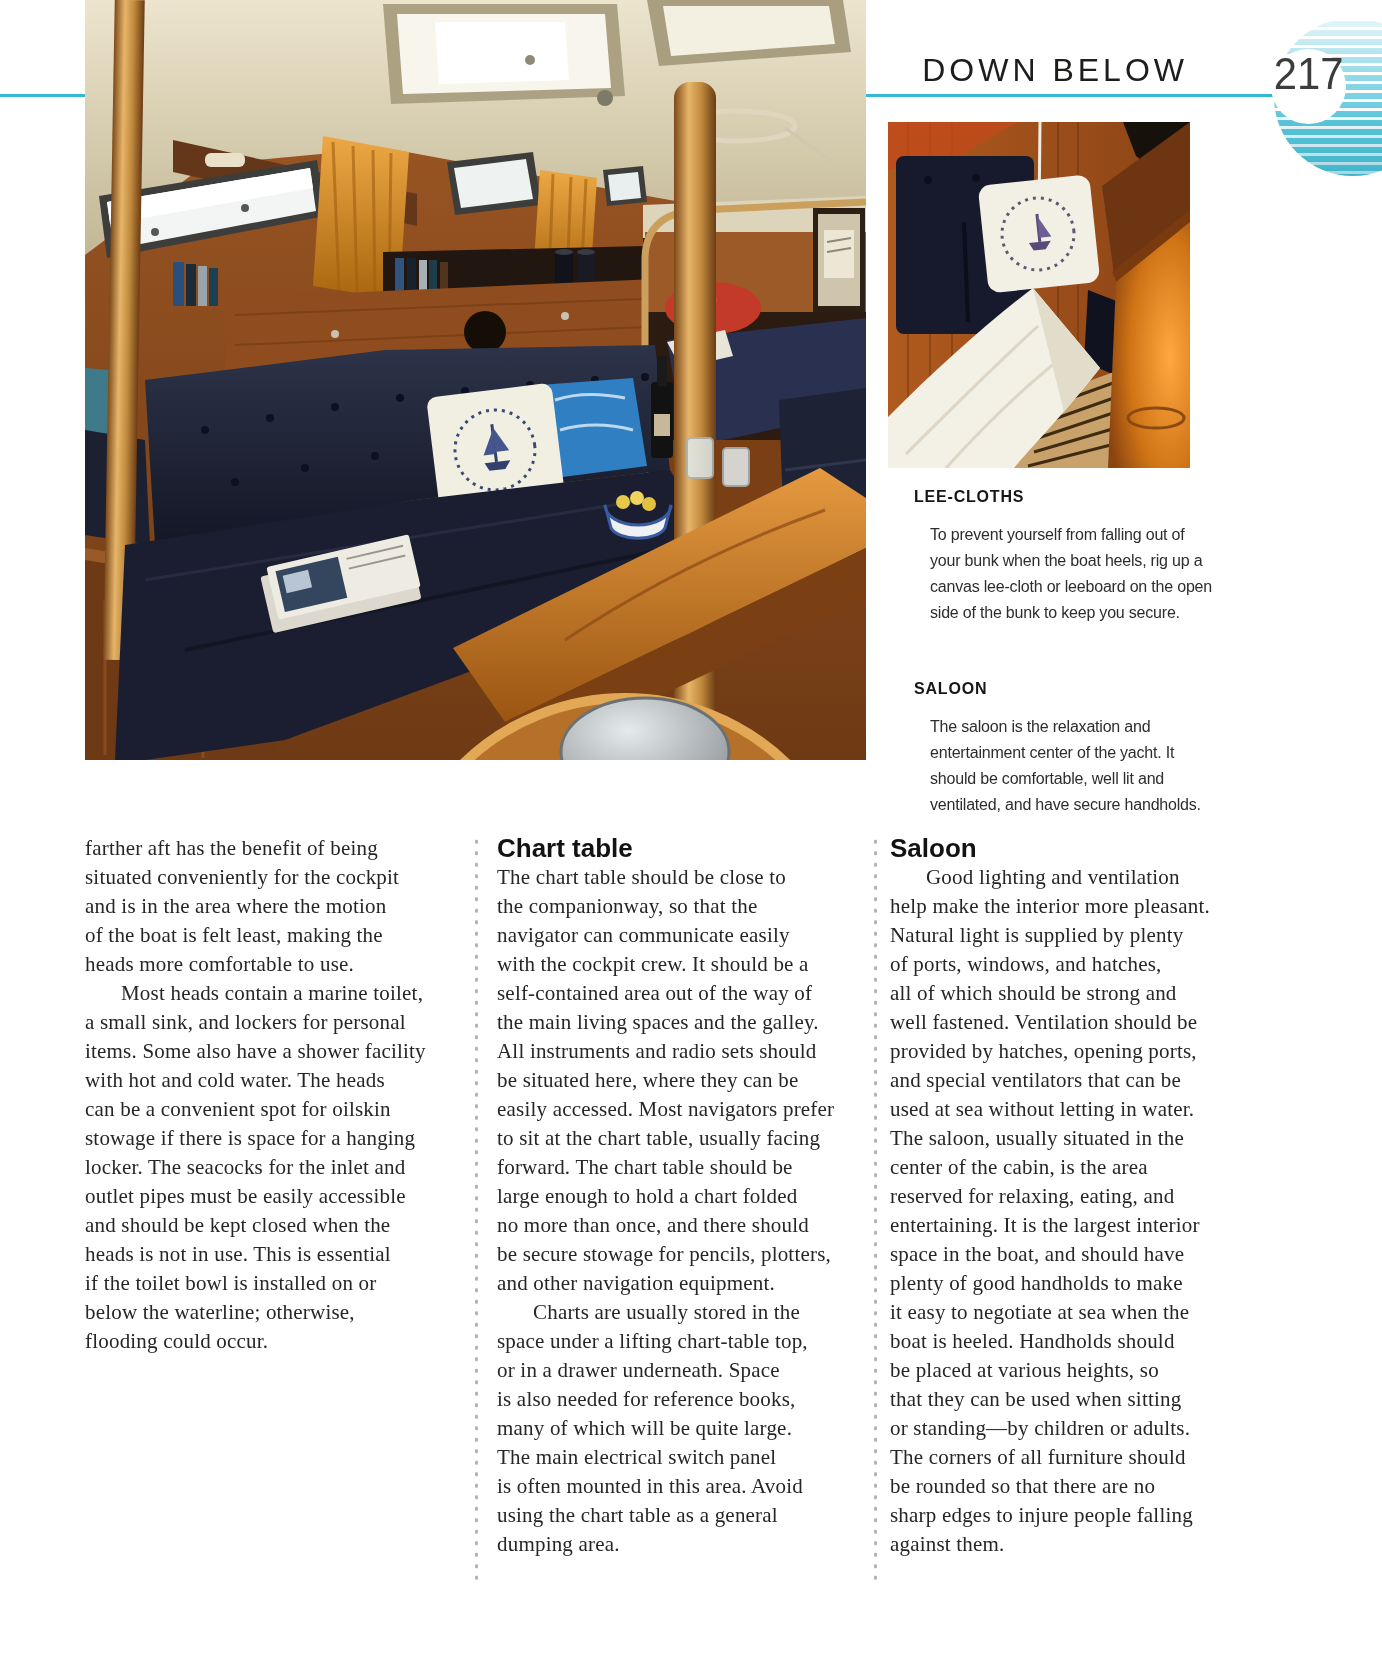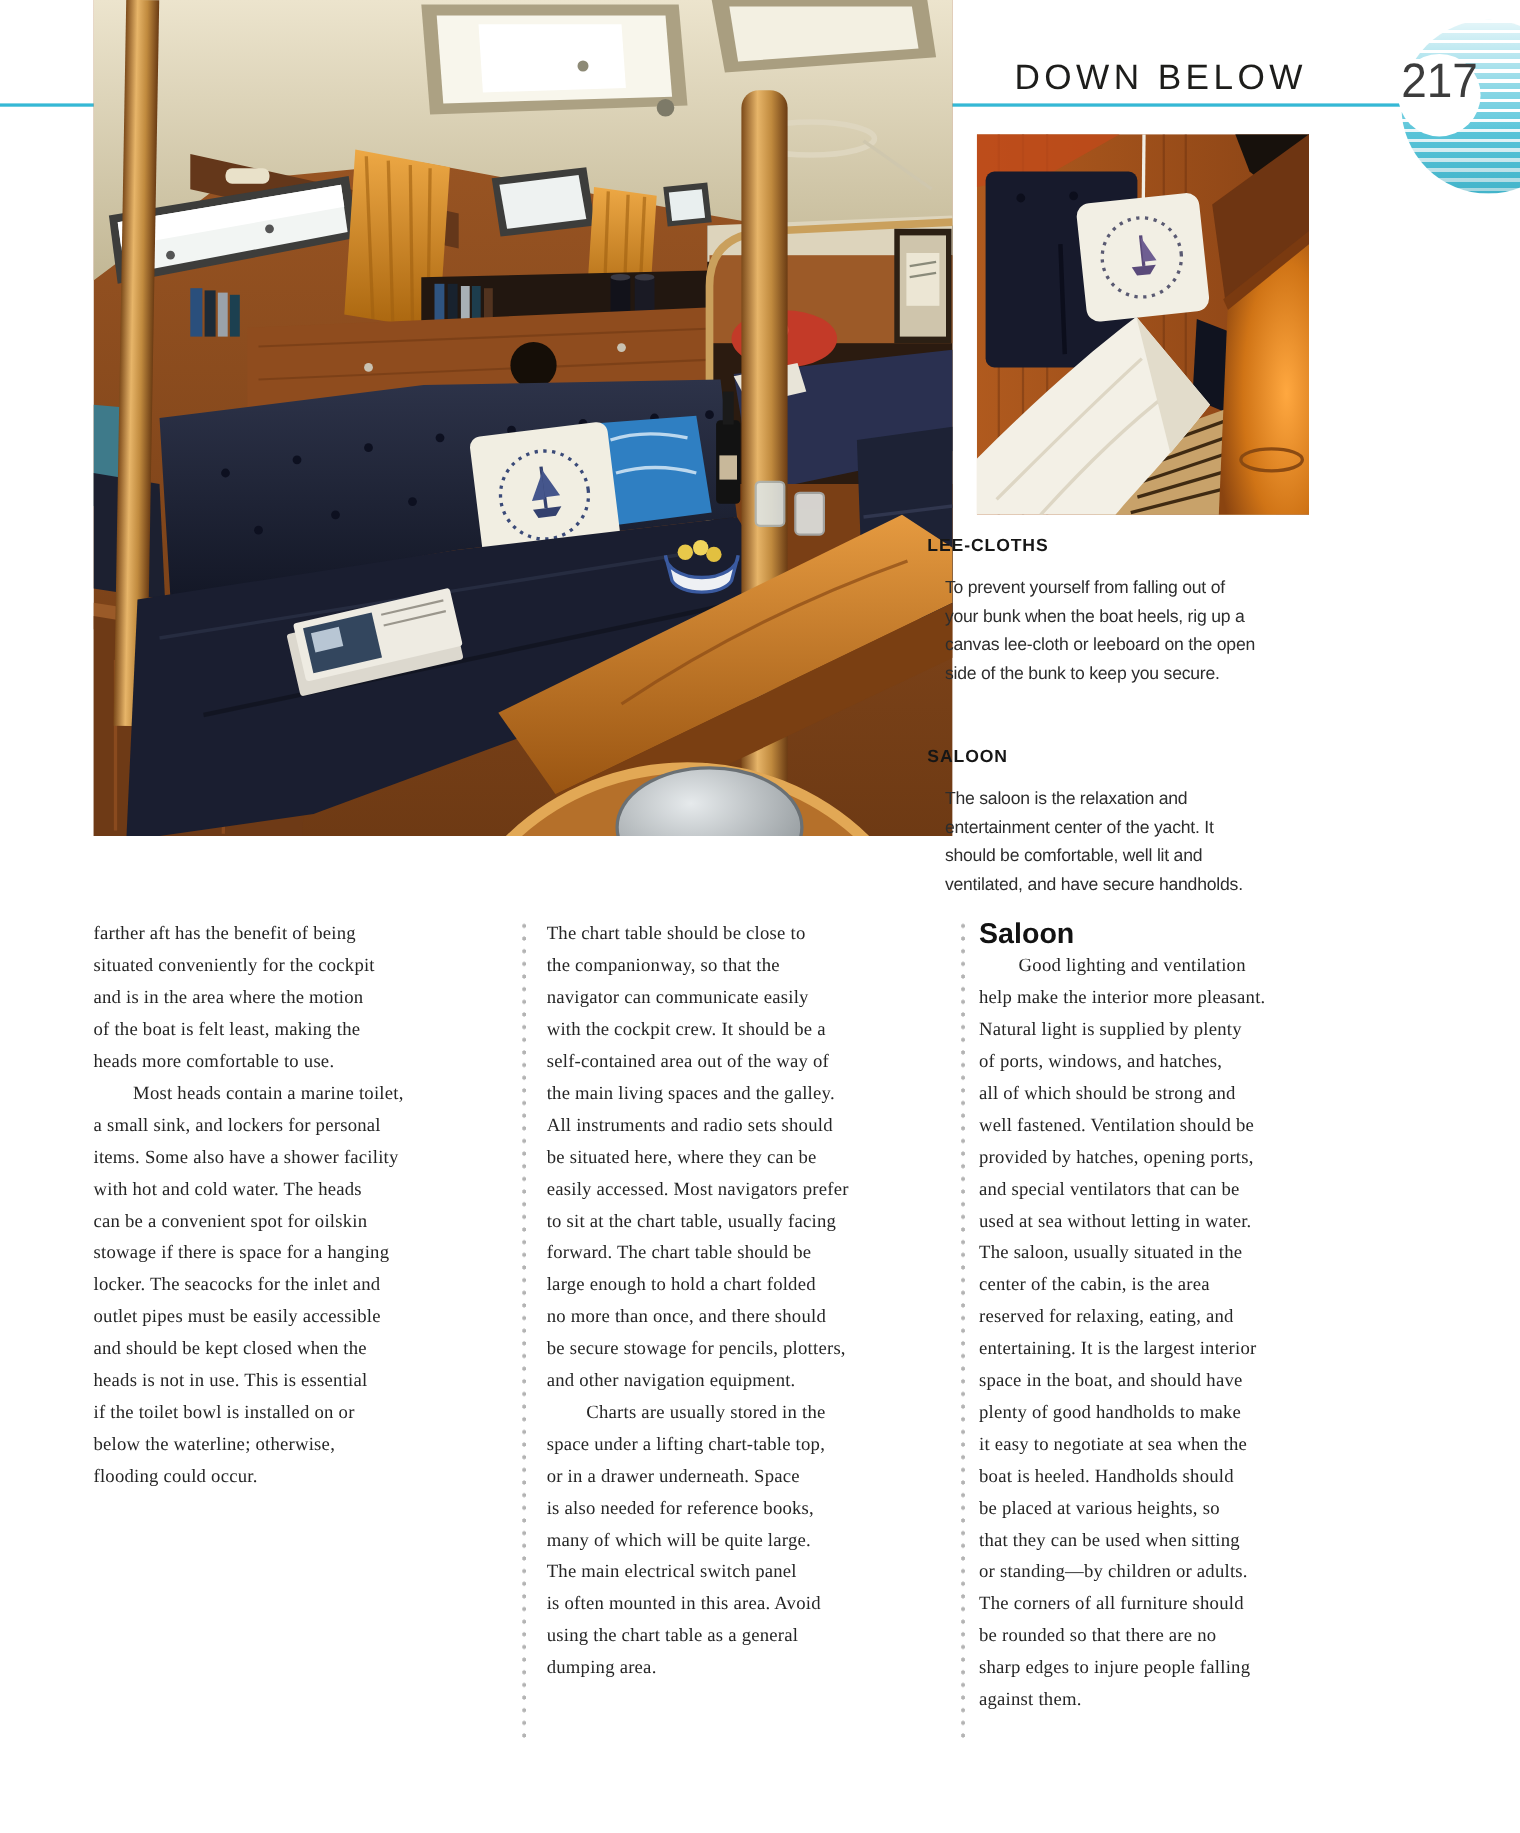--- a/index.html
+++ b/index.html
@@ -43,7 +43,7 @@
   .side-photo{position:absolute;left:888px;top:122px;width:302px;height:346px;z-index:4;}
   .main-photo svg,.side-photo svg{display:block;}
   
-  .caption{position:absolute;left:843px;width:302px;z-index:4;}
+  .caption{position:absolute;left:914px;width:302px;z-index:4;}
   .caption-1{top:488px;}
   .caption-2{top:680px;}
   .cap-head{

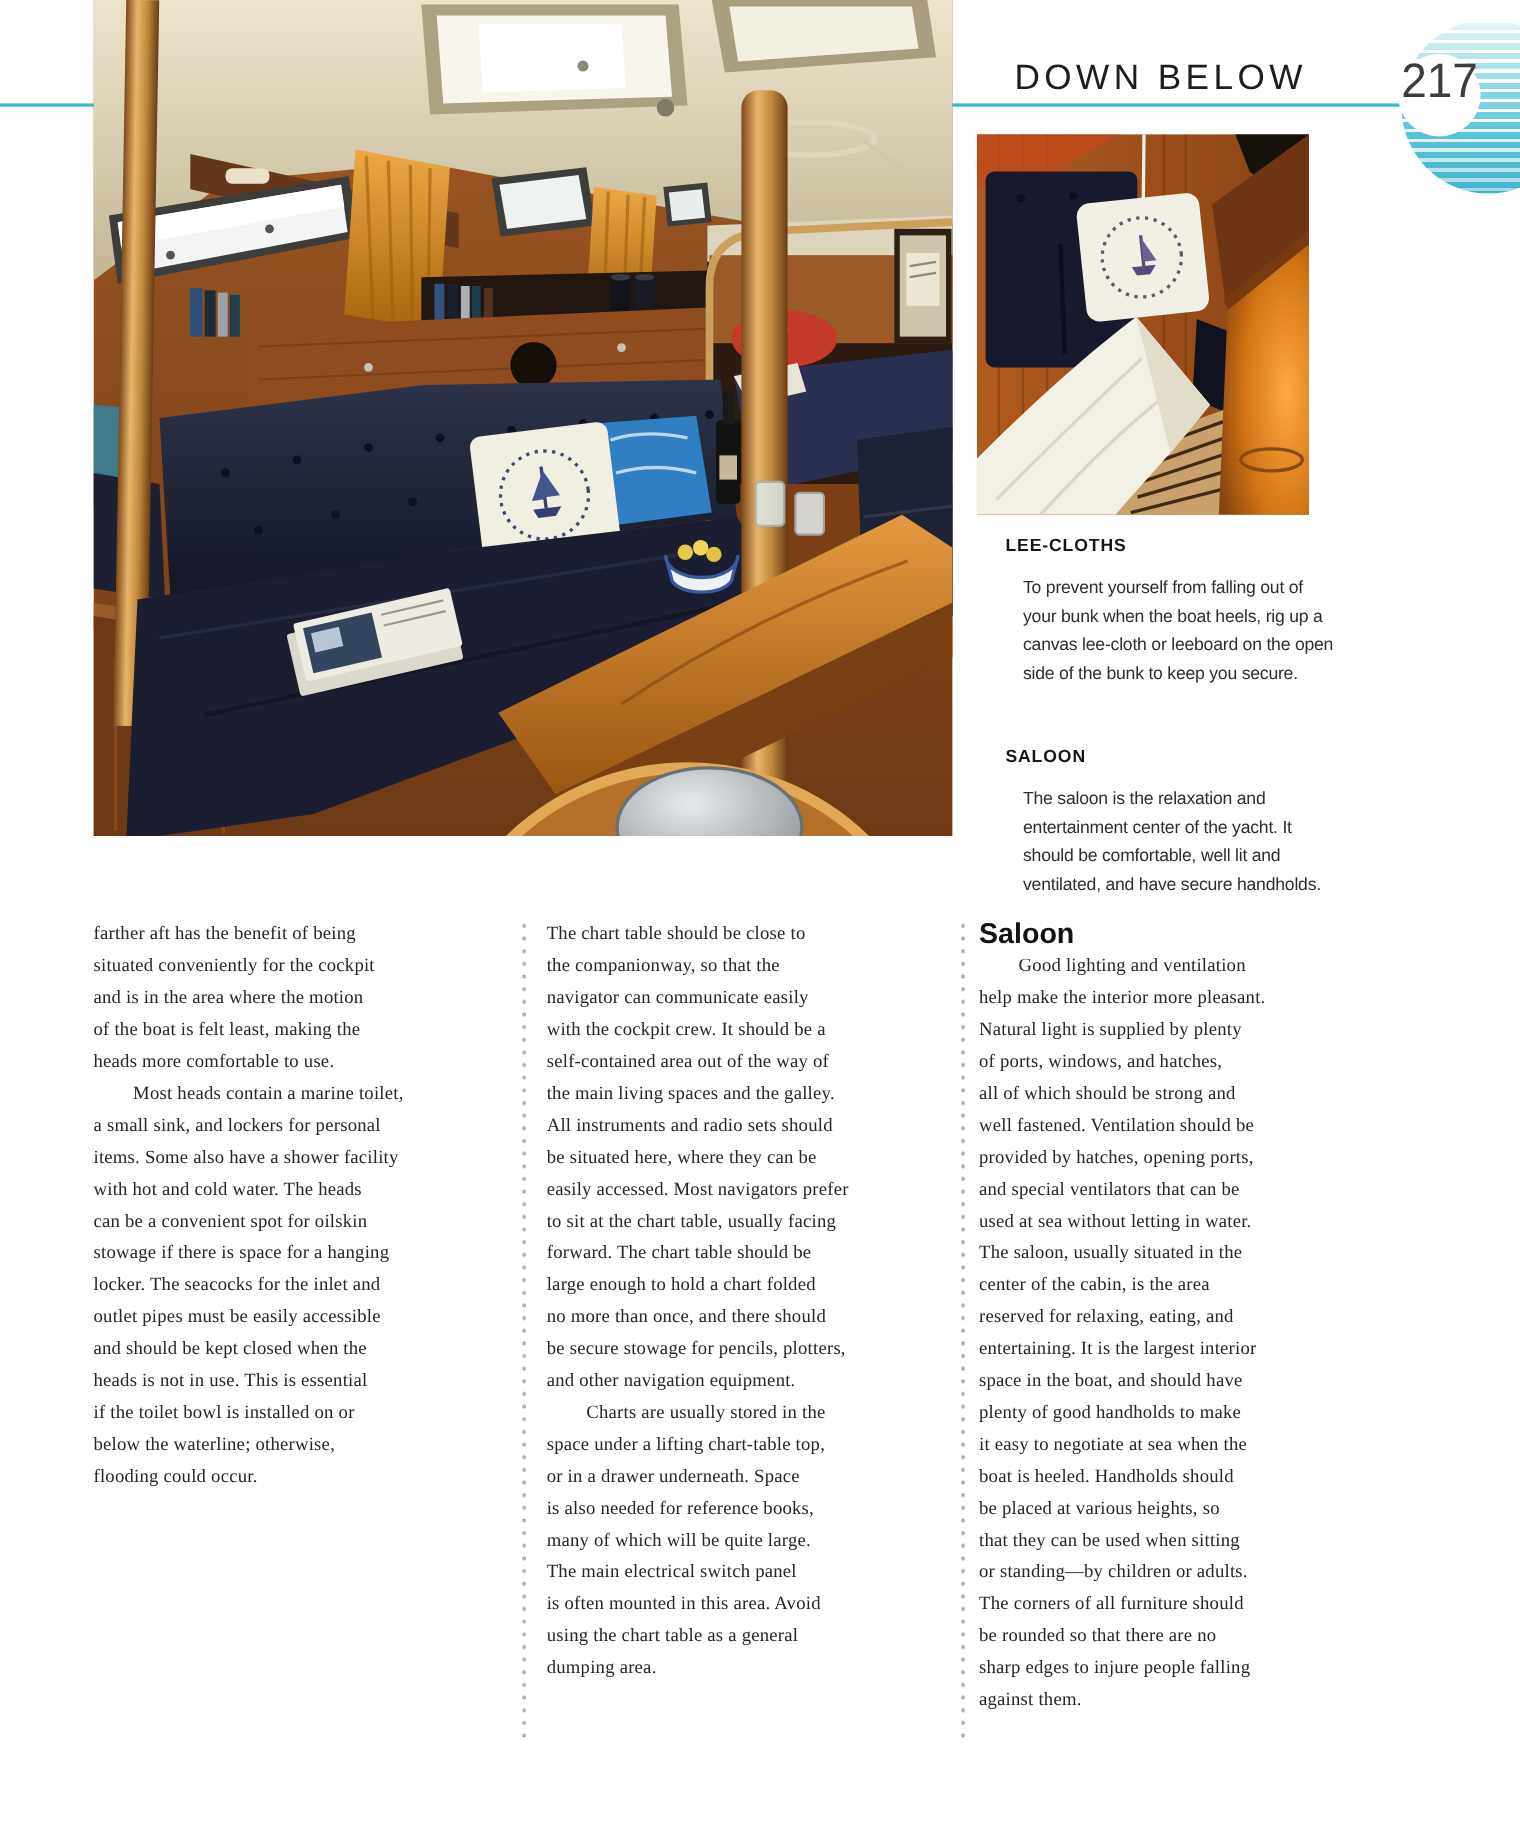--- a/index.html
+++ b/index.html
@@ -65,7 +65,7 @@
     margin:0;font-family:"Liberation Sans",sans-serif;
   }
   .para{
-    font-size:17px;line-height:29px;color:#262626;margin:0;
+    font-size:21px;line-height:29px;color:#262626;margin:0;
     letter-spacing:0.2px;
     white-space:pre;
     font-family:"Liberation Serif",serif;

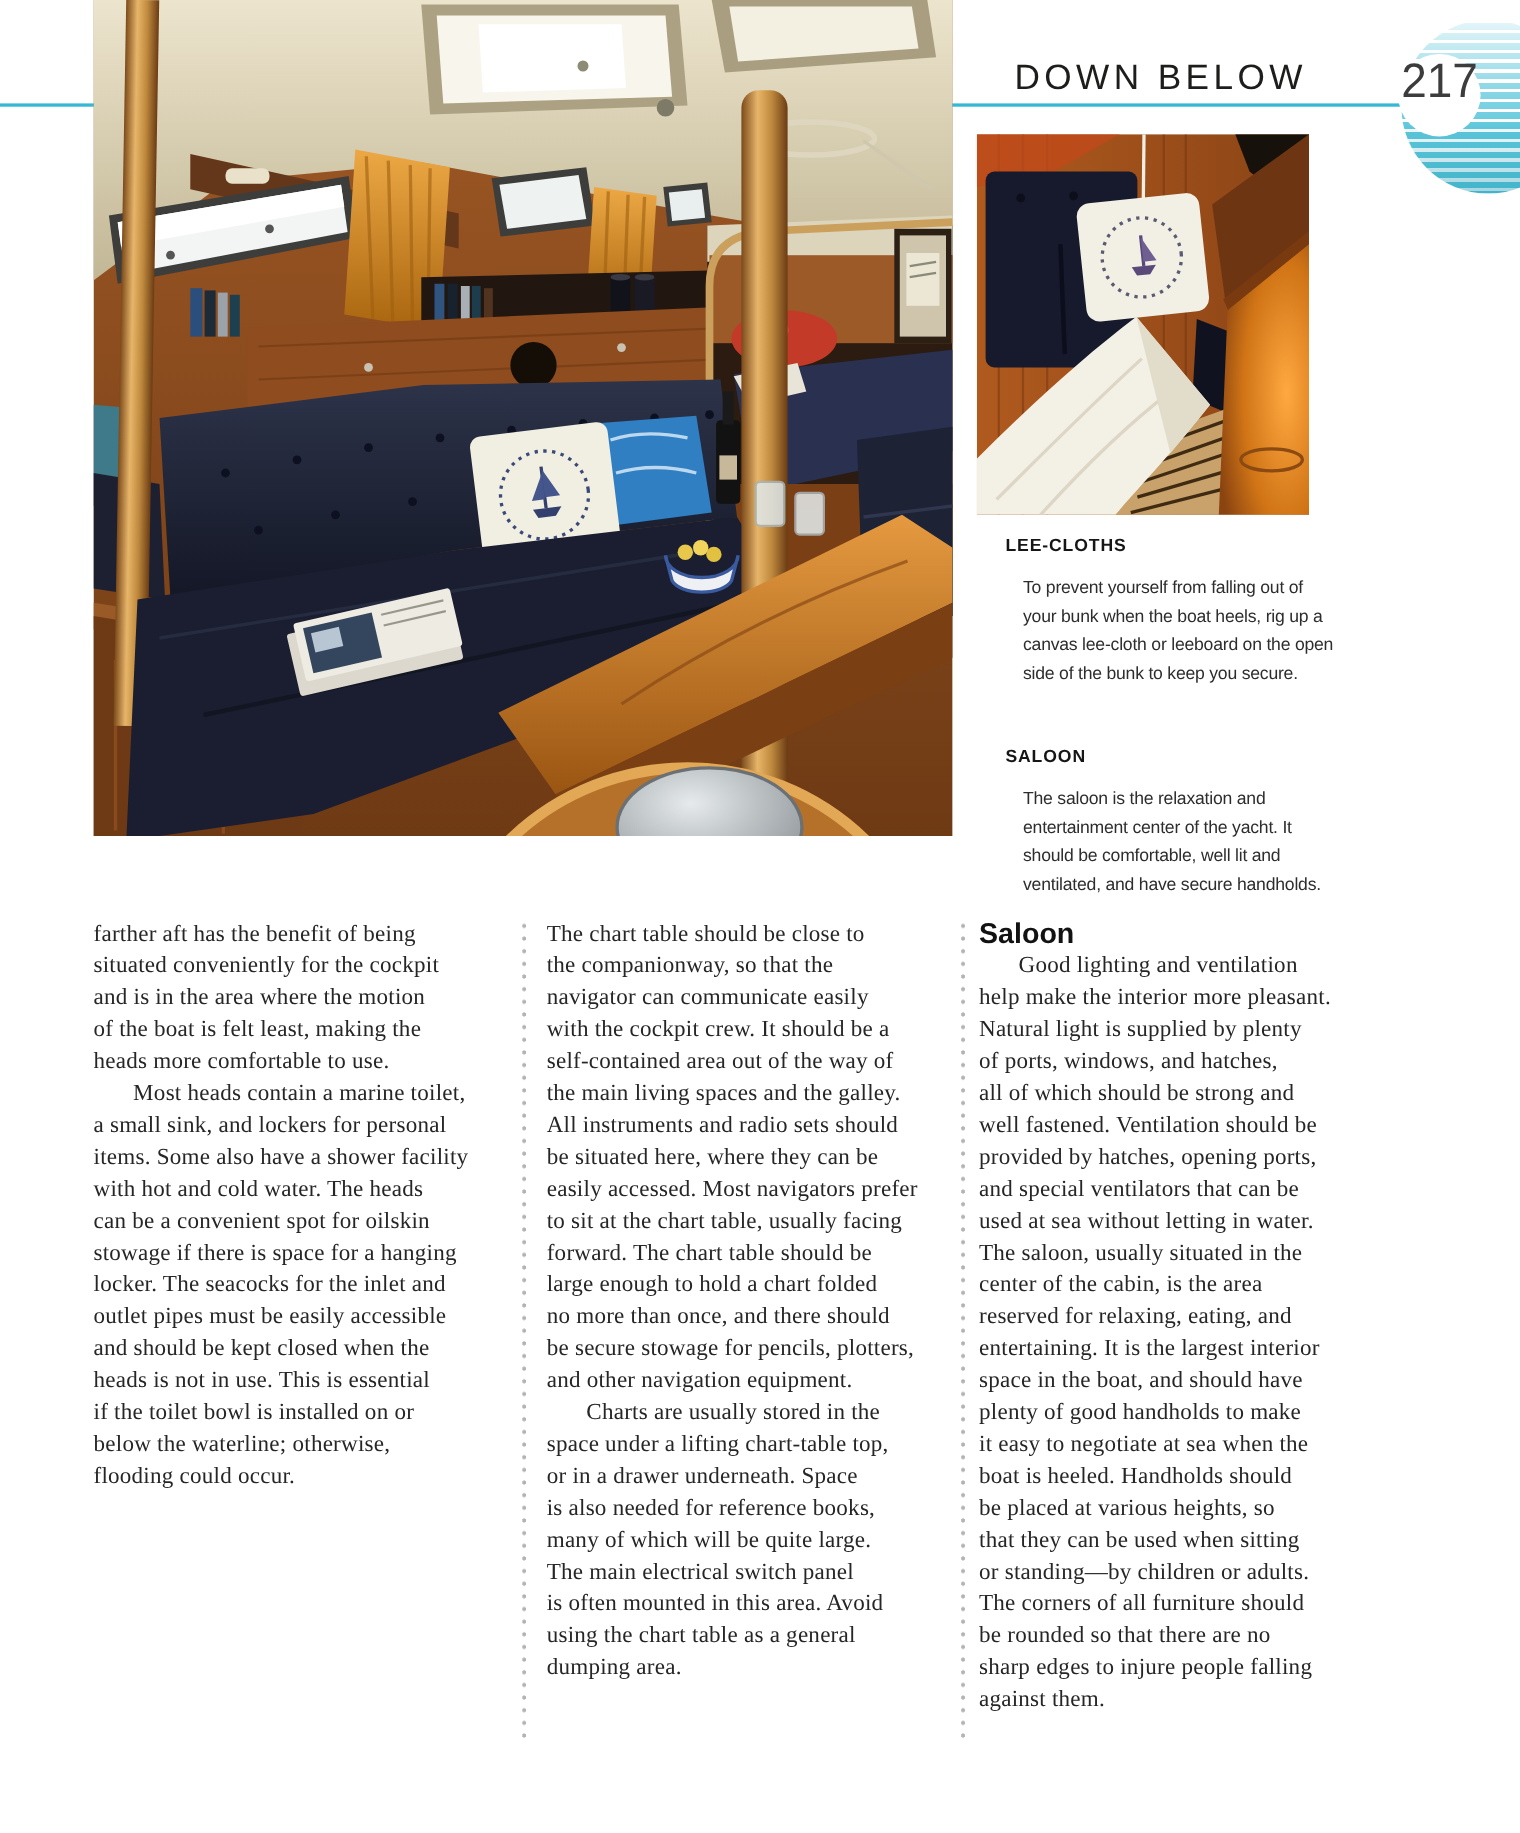--- a/index.html
+++ b/index.html
@@ -428,6 +428,7 @@
   </div>
 
   <div class="col col-2">
+    <h3 class="col-head">Chart table</h3>
     <p class="para">The chart table should be close to
 the companionway, so that the
 navigator can communicate easily

